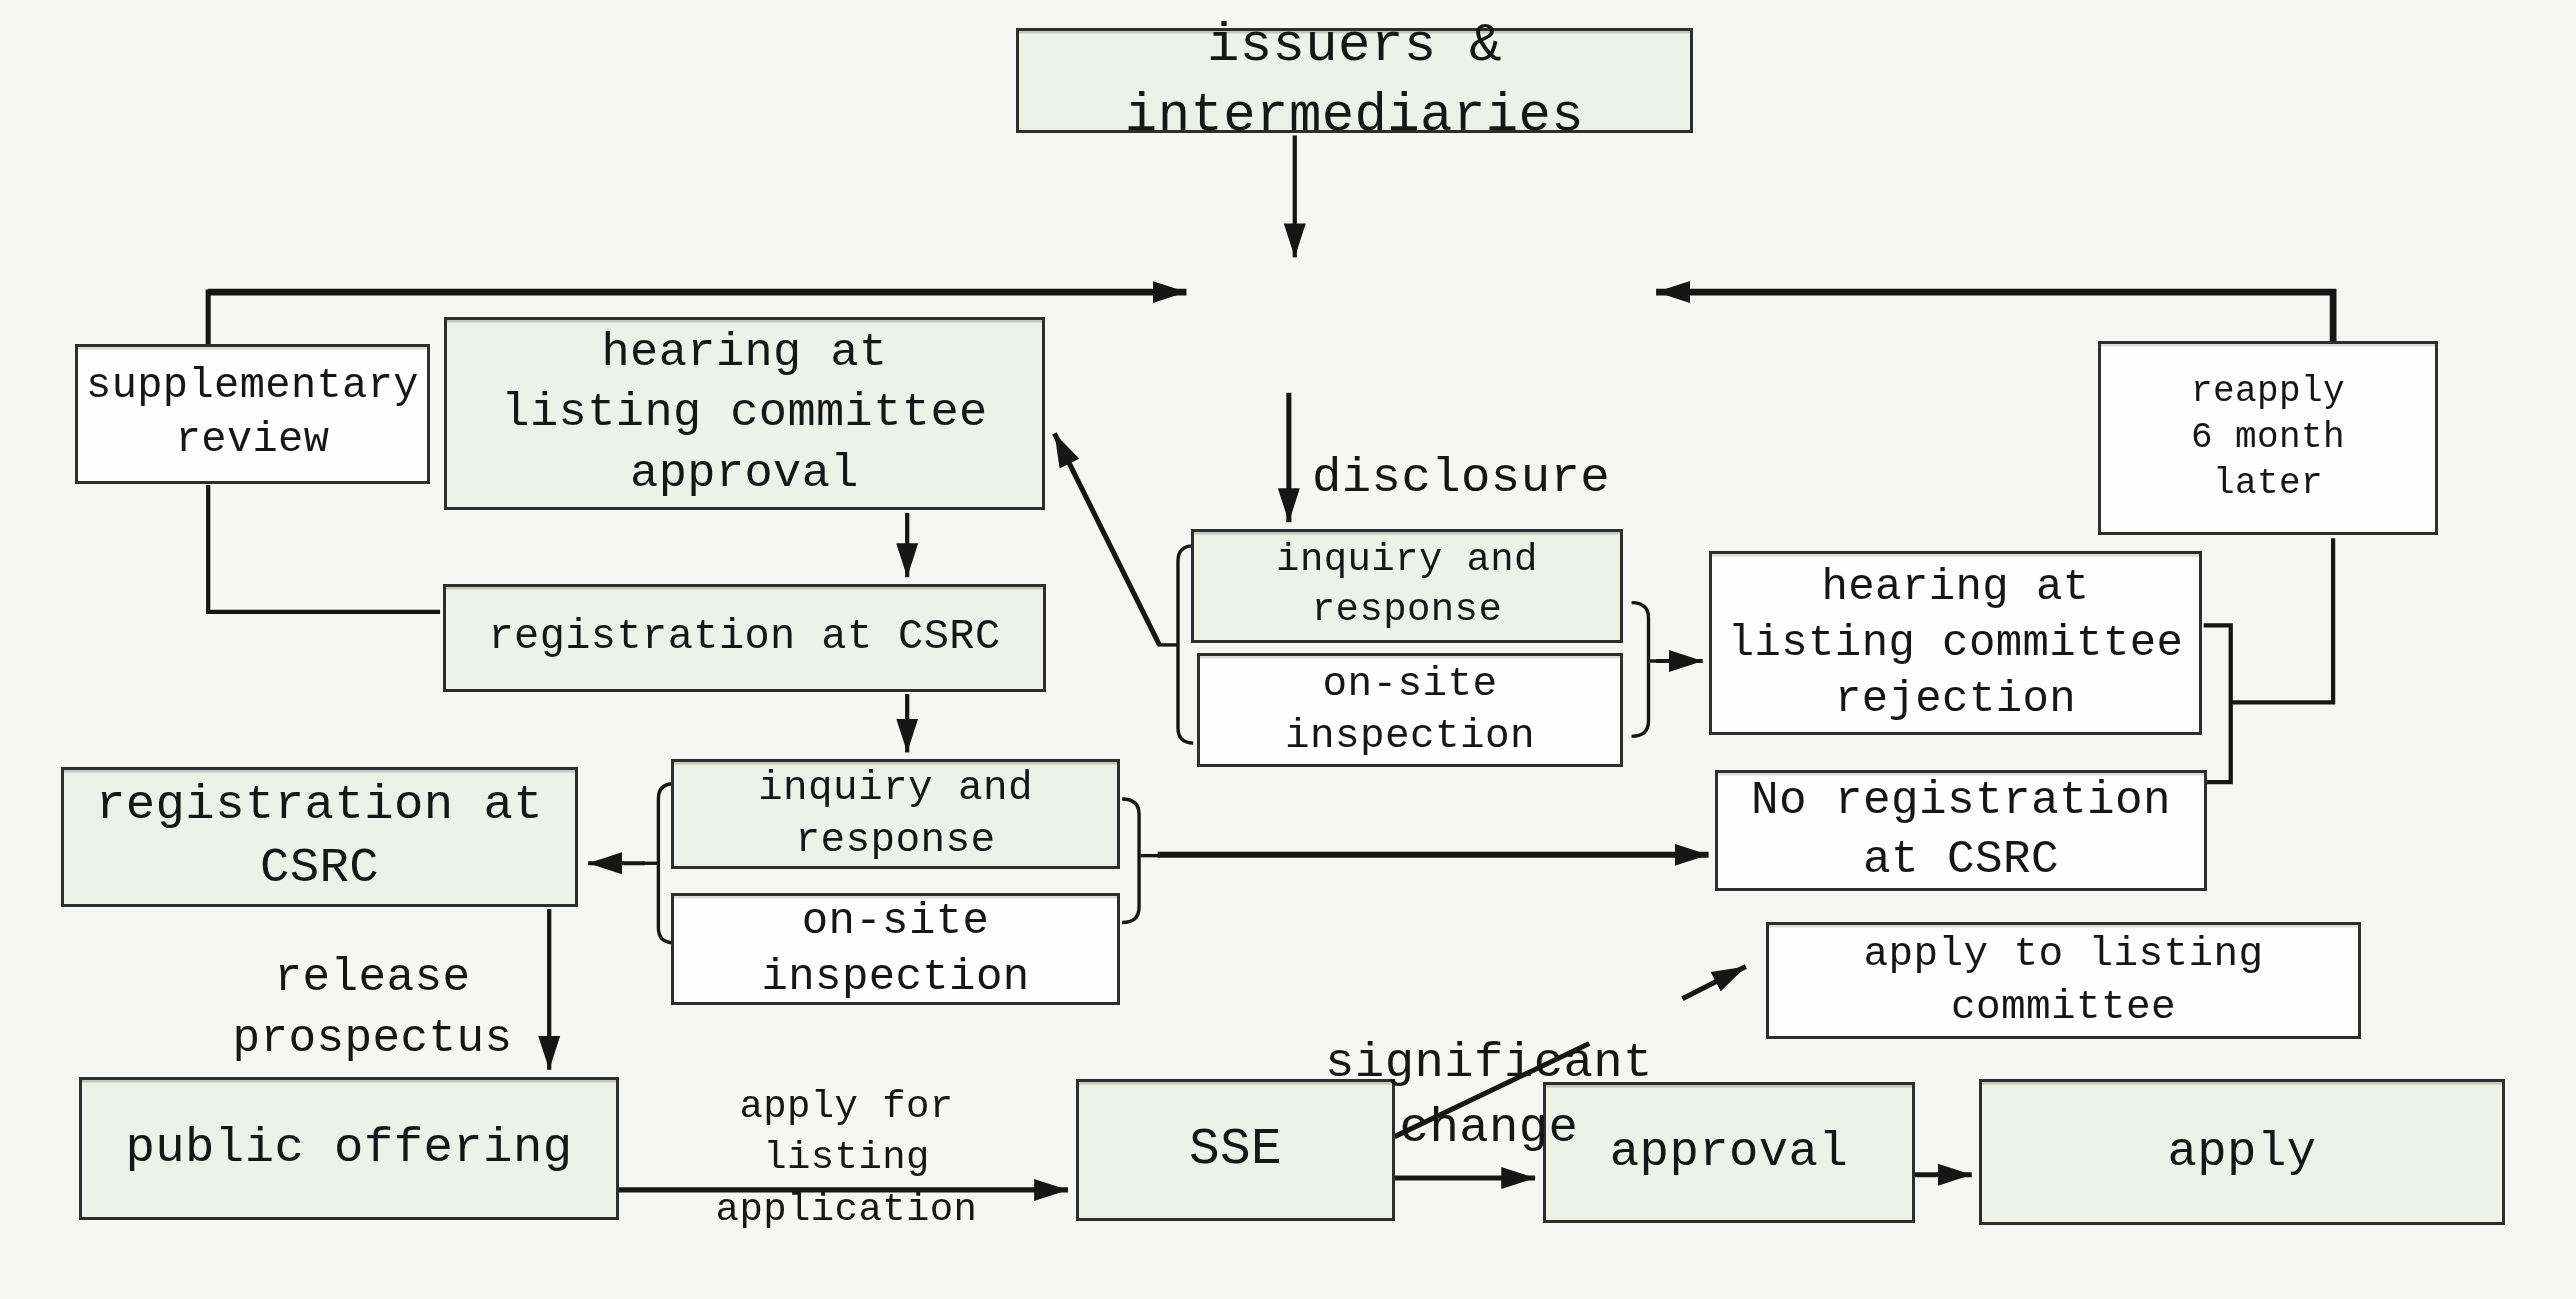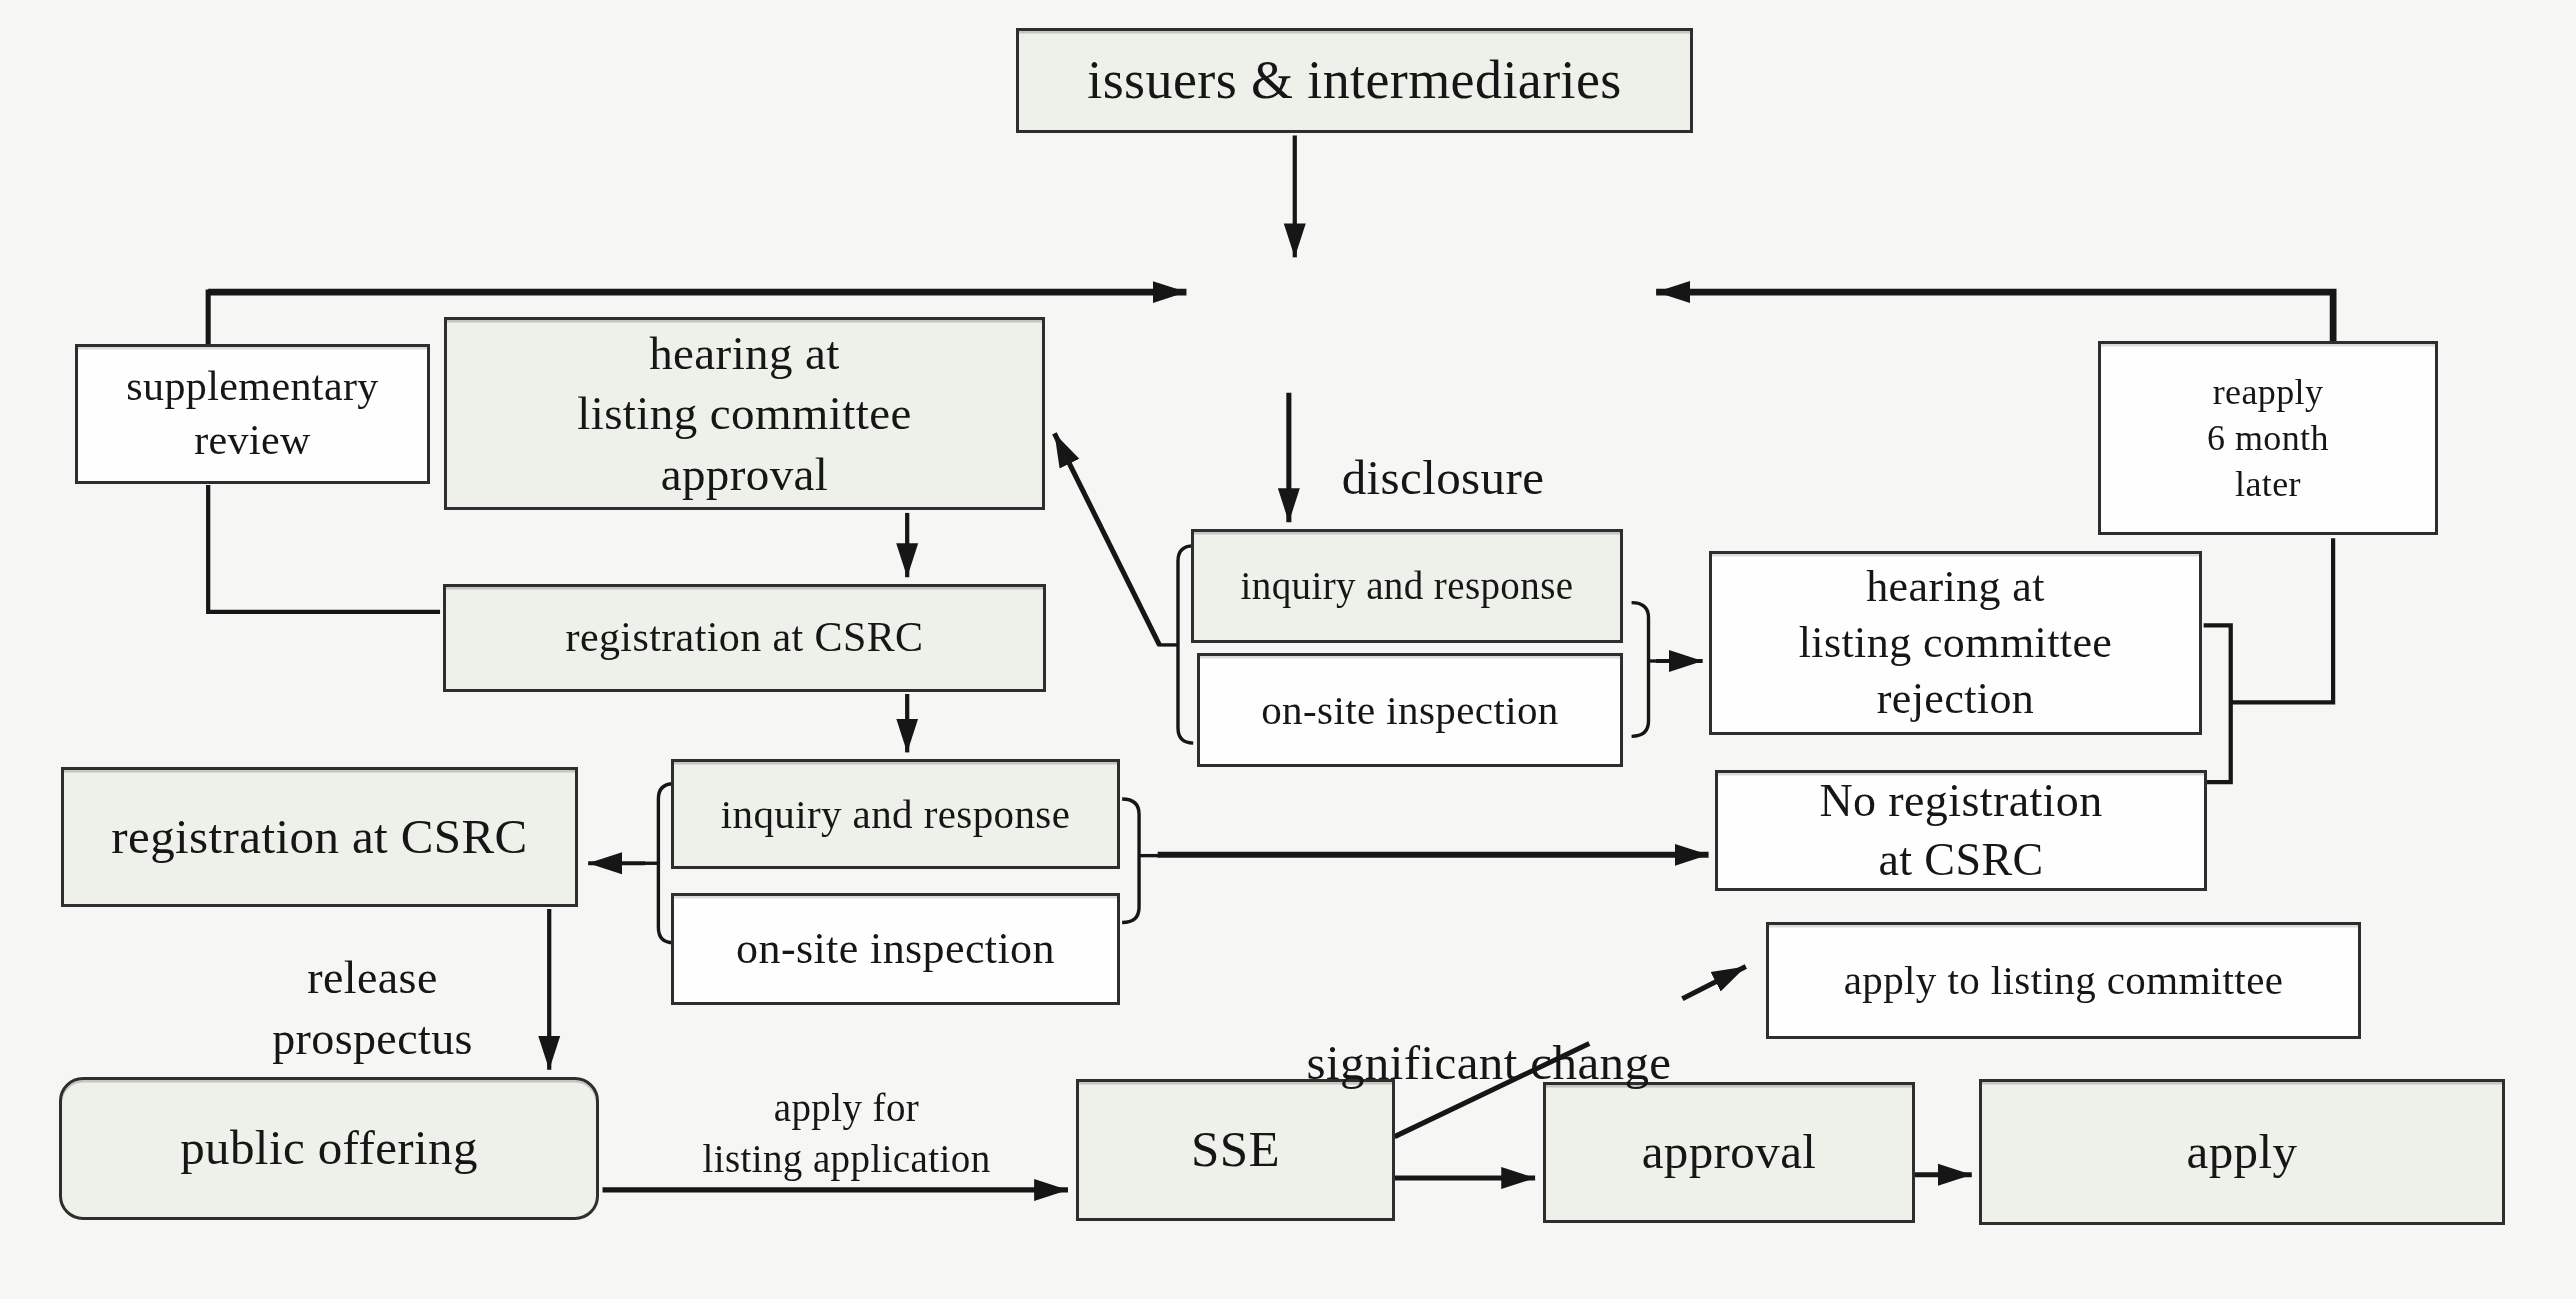--- a/index.html
+++ b/index.html
@@ -15,7 +15,7 @@
     position:relative;
     width:2576px;height:1300px;
     background:var(--background);
-    font-family:Liberation Serif, serif;
+    font-family:Liberation Mono, monospace;
     color:var(--text);
     overflow:hidden;
   }

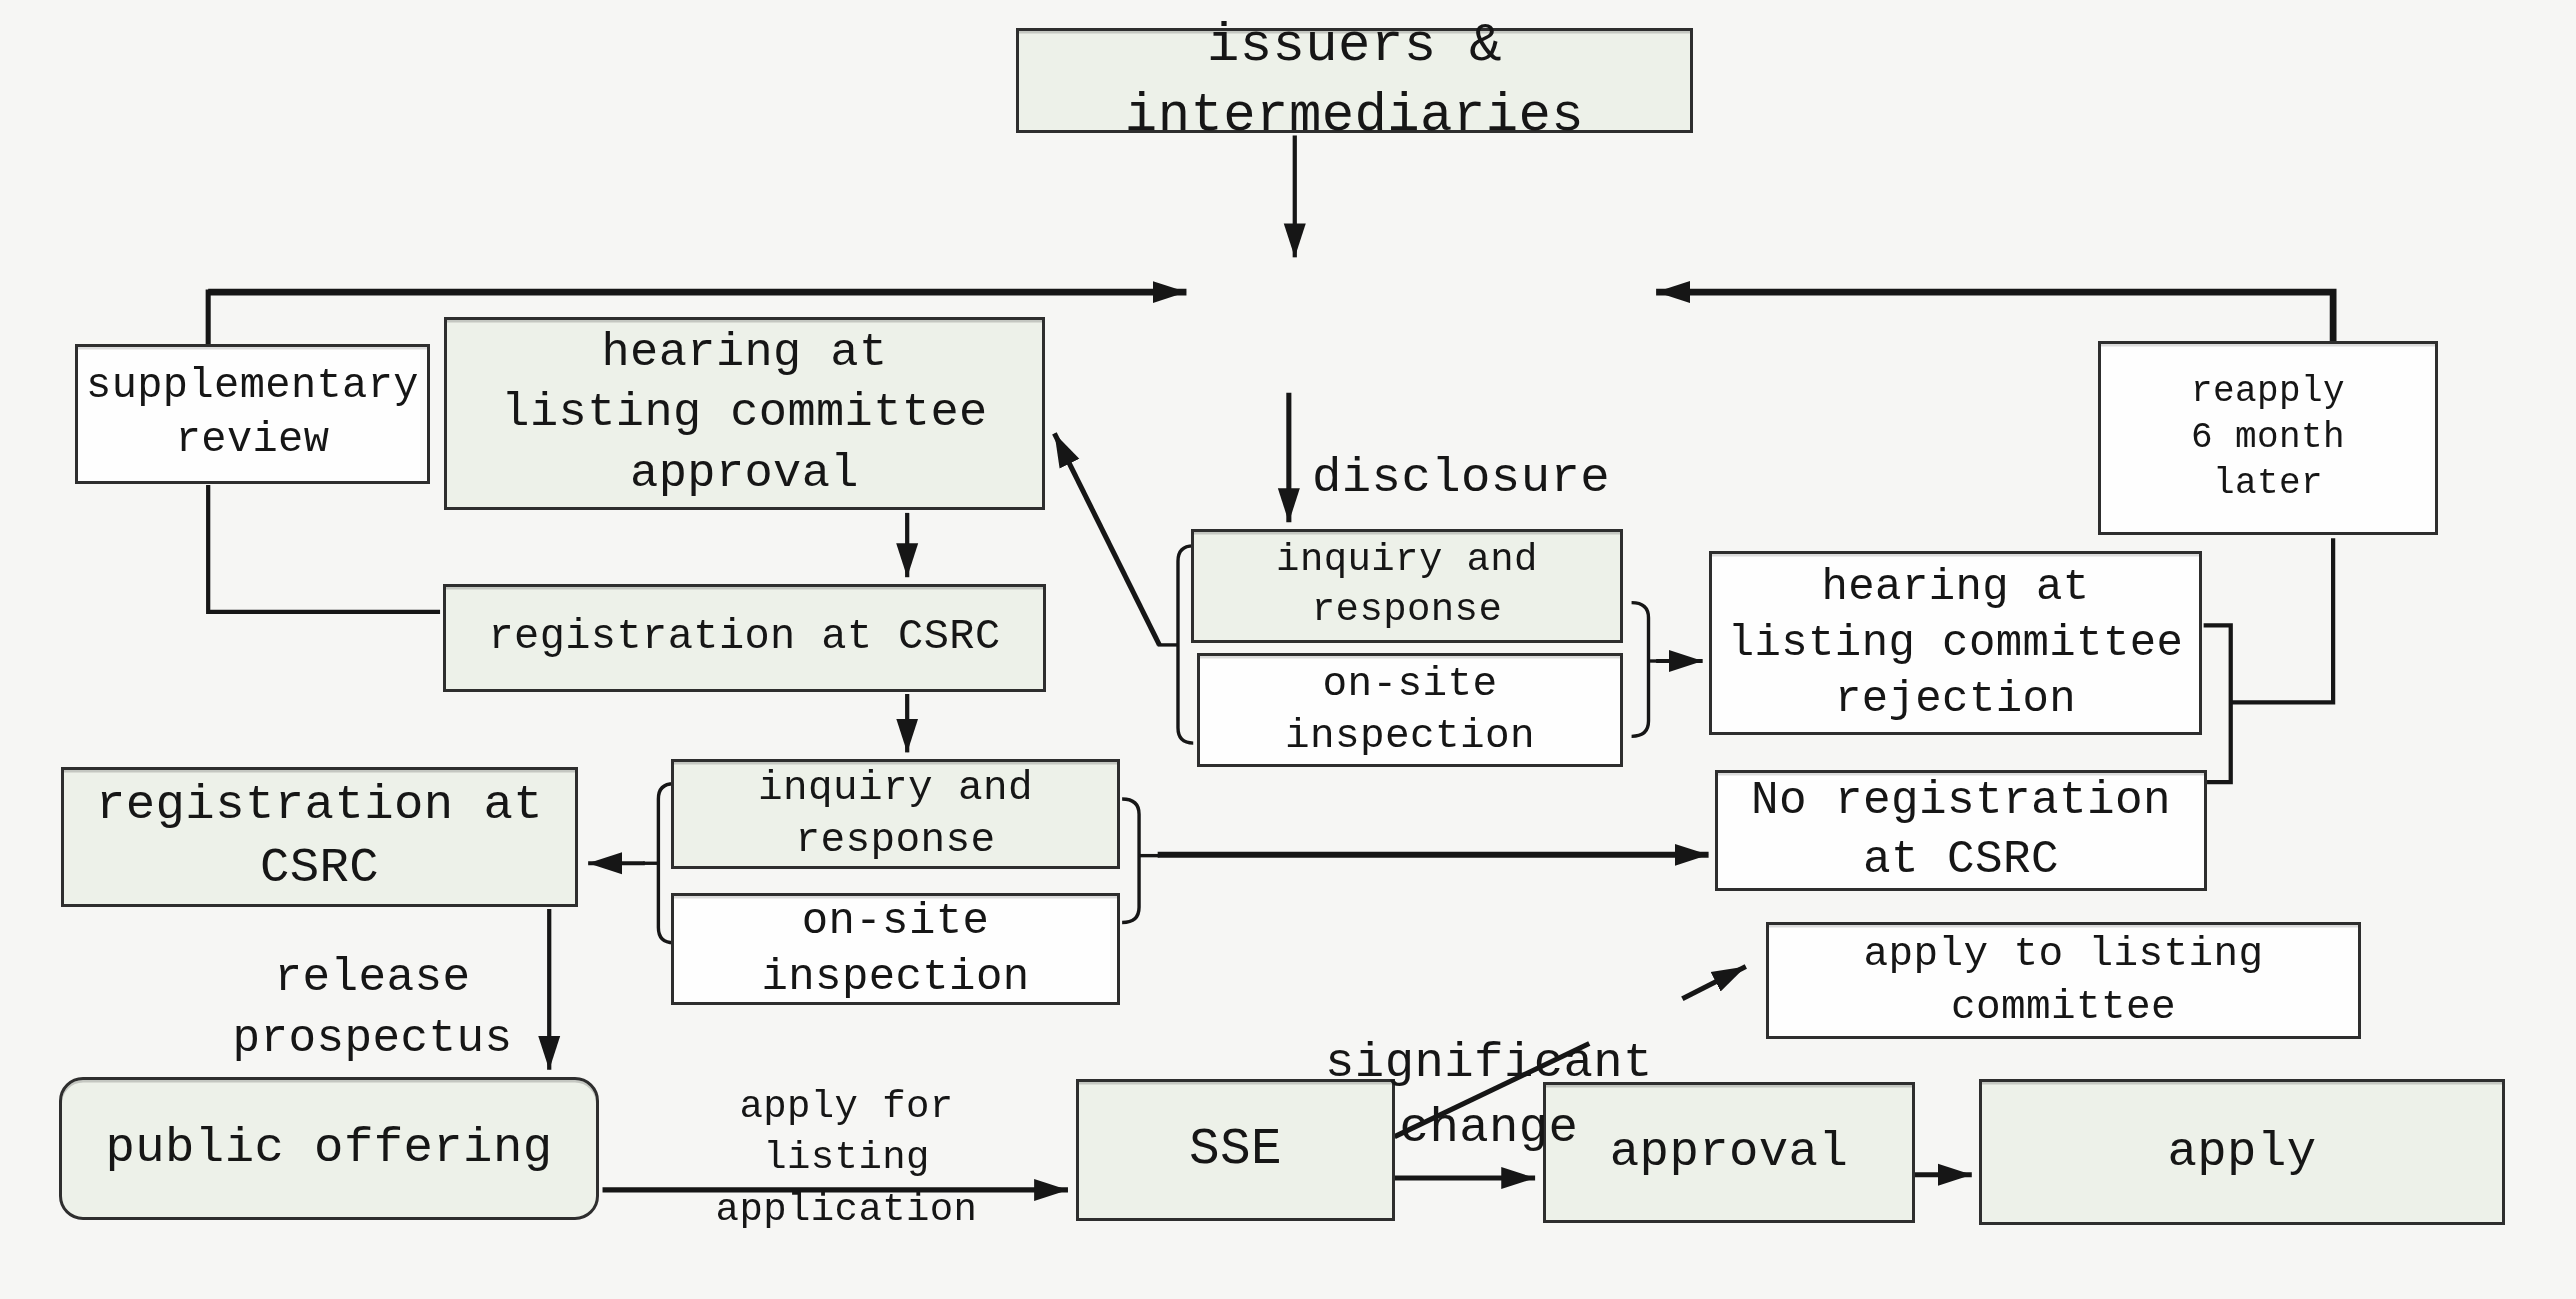--- a/index.html
+++ b/index.html
@@ -132,7 +132,7 @@
   <div class="node plain" style="left:1715px;top:770px;width:492px;height:121px;font-size:46px;">No registration
 at CSRC</div>
   <div class="node plain" style="left:1766px;top:922px;width:595px;height:117px;font-size:41px;">apply to listing committee</div>
-  <div class="node tint" style="left:59px;top:1077px;width:540px;height:143px;font-size:49px;border-radius:24px;">public offering</div>
+  <div class="node tint" style="left:79px;top:1077px;width:540px;height:143px;font-size:49px;">public offering</div>
   <div class="node tint" style="left:1076px;top:1079px;width:319px;height:142px;font-size:51px;text-align:center;">SSE</div>
   <div class="node tint" style="left:1543px;top:1082px;width:372px;height:141px;font-size:49px;">approval</div>
   <div class="node tint" style="left:1979px;top:1079px;width:526px;height:146px;font-size:49px;">apply</div>

